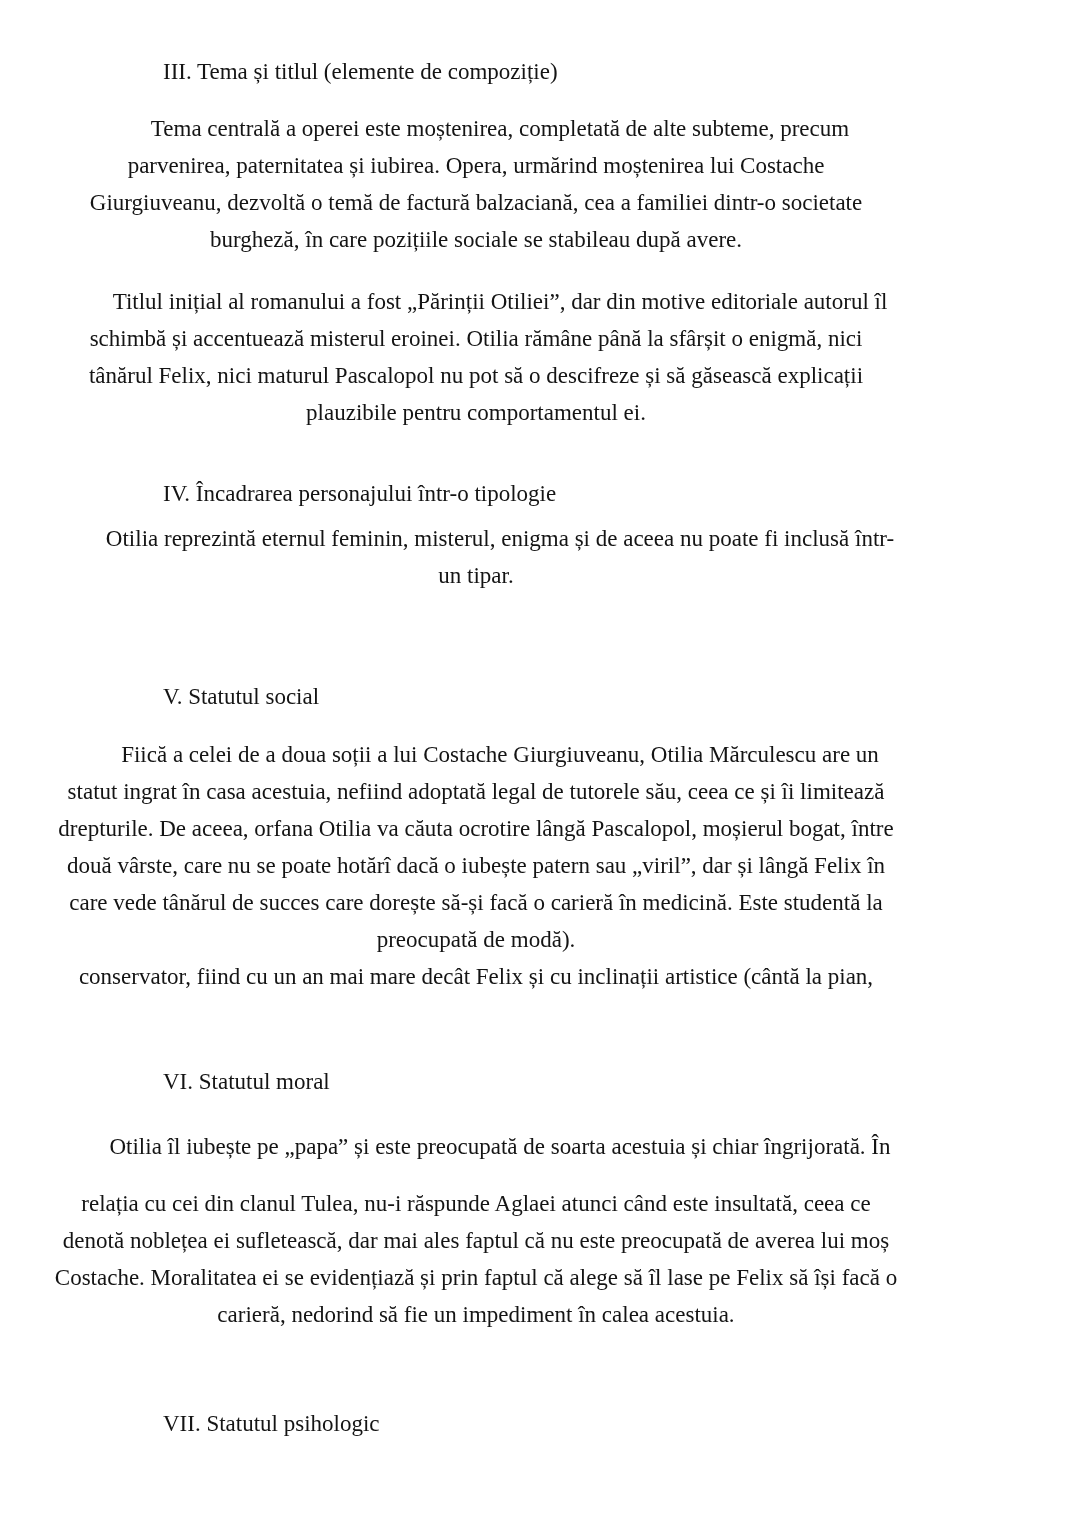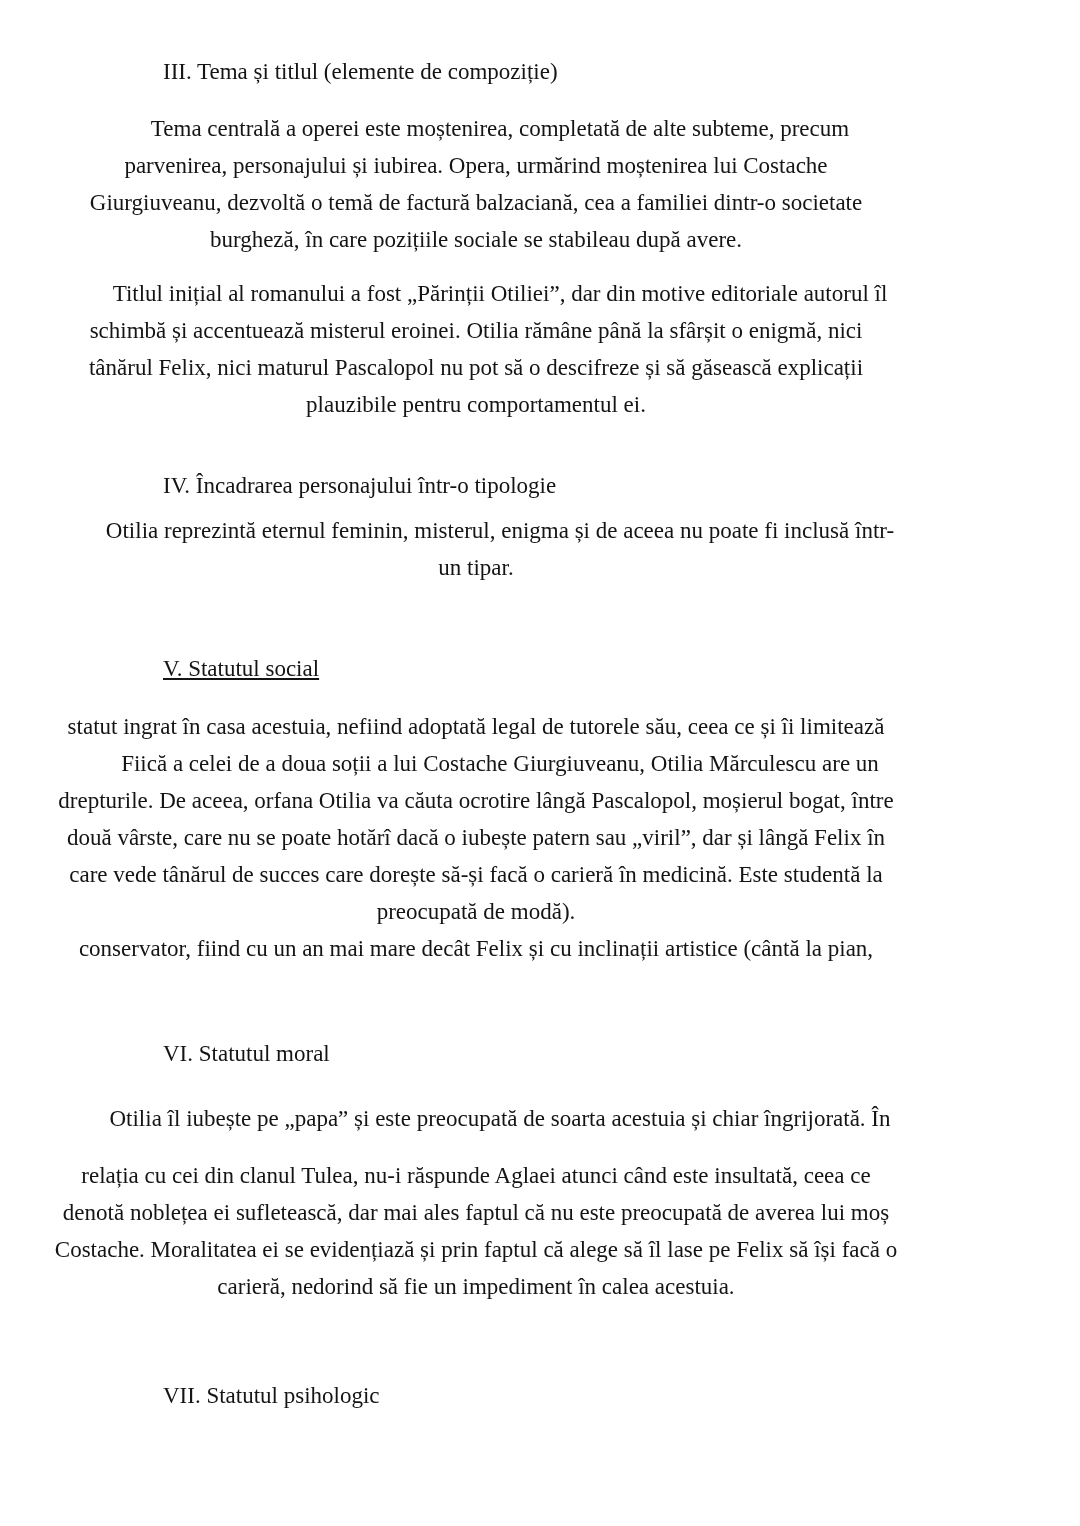--- a/index.html
+++ b/index.html
@@ -42,7 +42,7 @@
 
   <div class="para" style="margin-top:20px;">
     <div class="line indent">Tema centrală a operei este moștenirea, completată de alte subteme, precum</div>
-    <div class="line">parvenirea, personajului și iubirea. Opera, urmărind moștenirea lui Costache</div>
+    <div class="line">parvenirea, paternitatea și iubirea. Opera, urmărind moștenirea lui Costache</div>
     <div class="line">Giurgiuveanu, dezvoltă o temă de factură balzaciană, cea a familiei dintr-o societate</div>
     <div class="line">burgheză, în care pozițiile sociale se stabileau după avere.</div>
   </div>

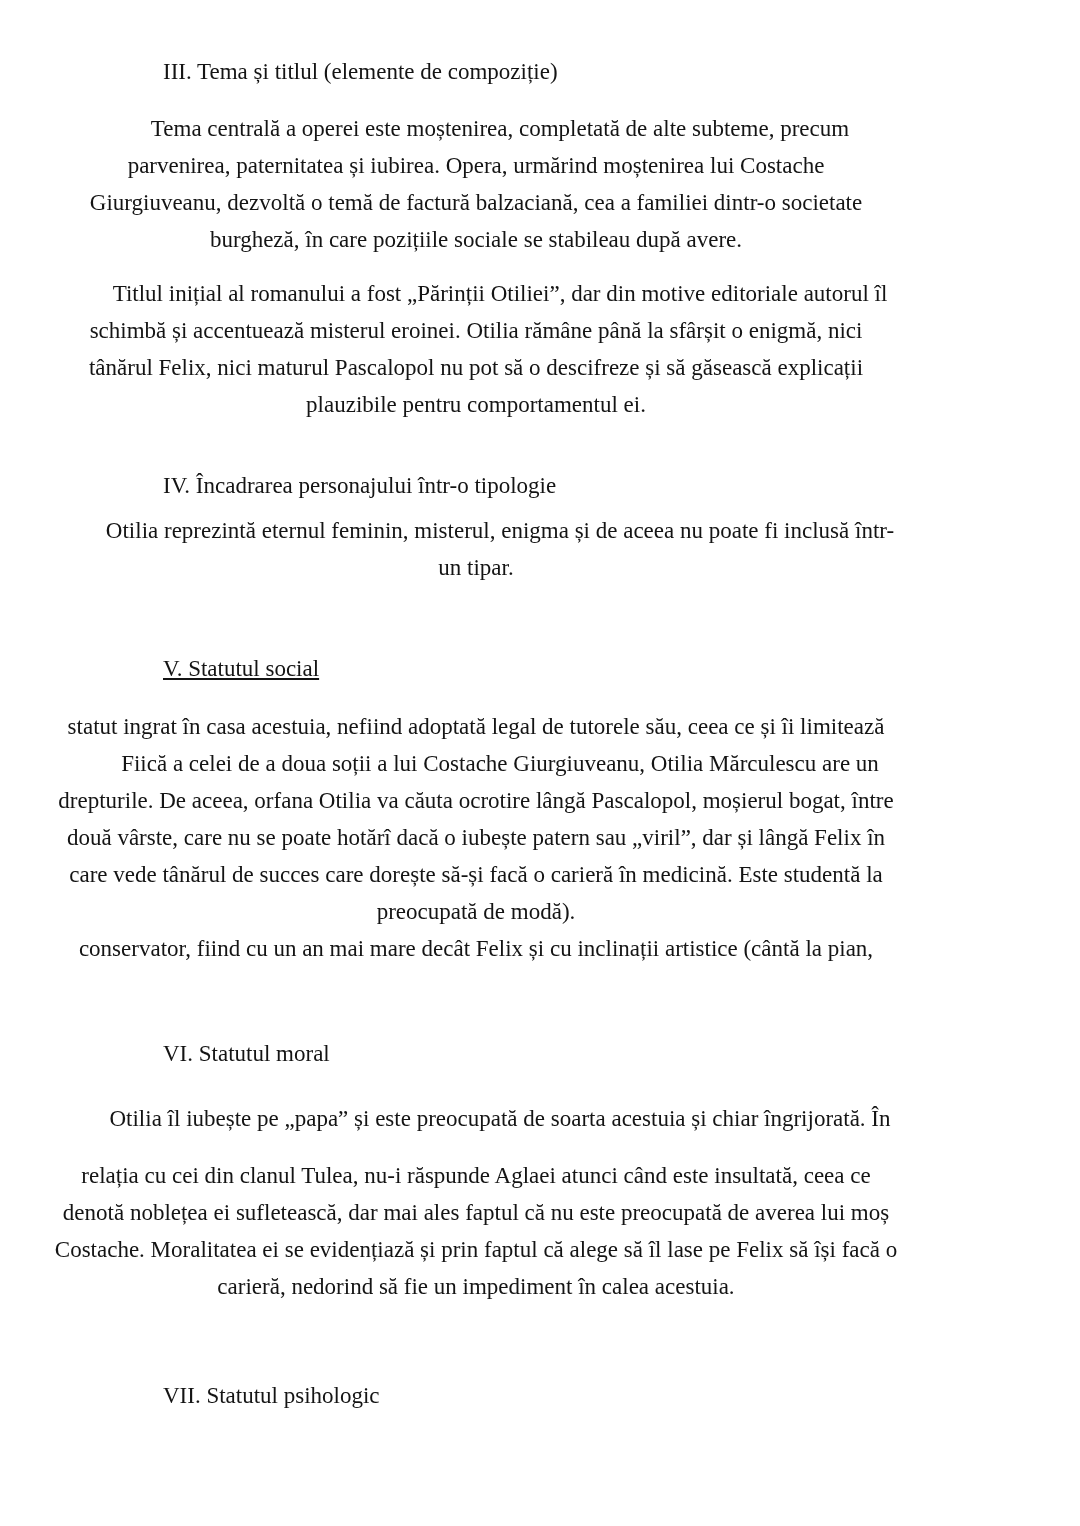--- a/index.html
+++ b/index.html
@@ -47,7 +47,7 @@
     <div class="line">burgheză, în care pozițiile sociale se stabileau după avere.</div>
   </div>
 
-  <div class="para" style="margin-top:17px;">
+  <div class="para" style="margin-top:25px;">
     <div class="line indent">Titlul inițial al romanului a fost „Părinții Otiliei”, dar din motive editoriale autorul îl</div>
     <div class="line">schimbă și accentuează misterul eroinei. Otilia rămâne până la sfârșit o enigmă, nici</div>
     <div class="line">tânărul Felix, nici maturul Pascalopol nu pot să o descifreze și să găsească explicații</div>

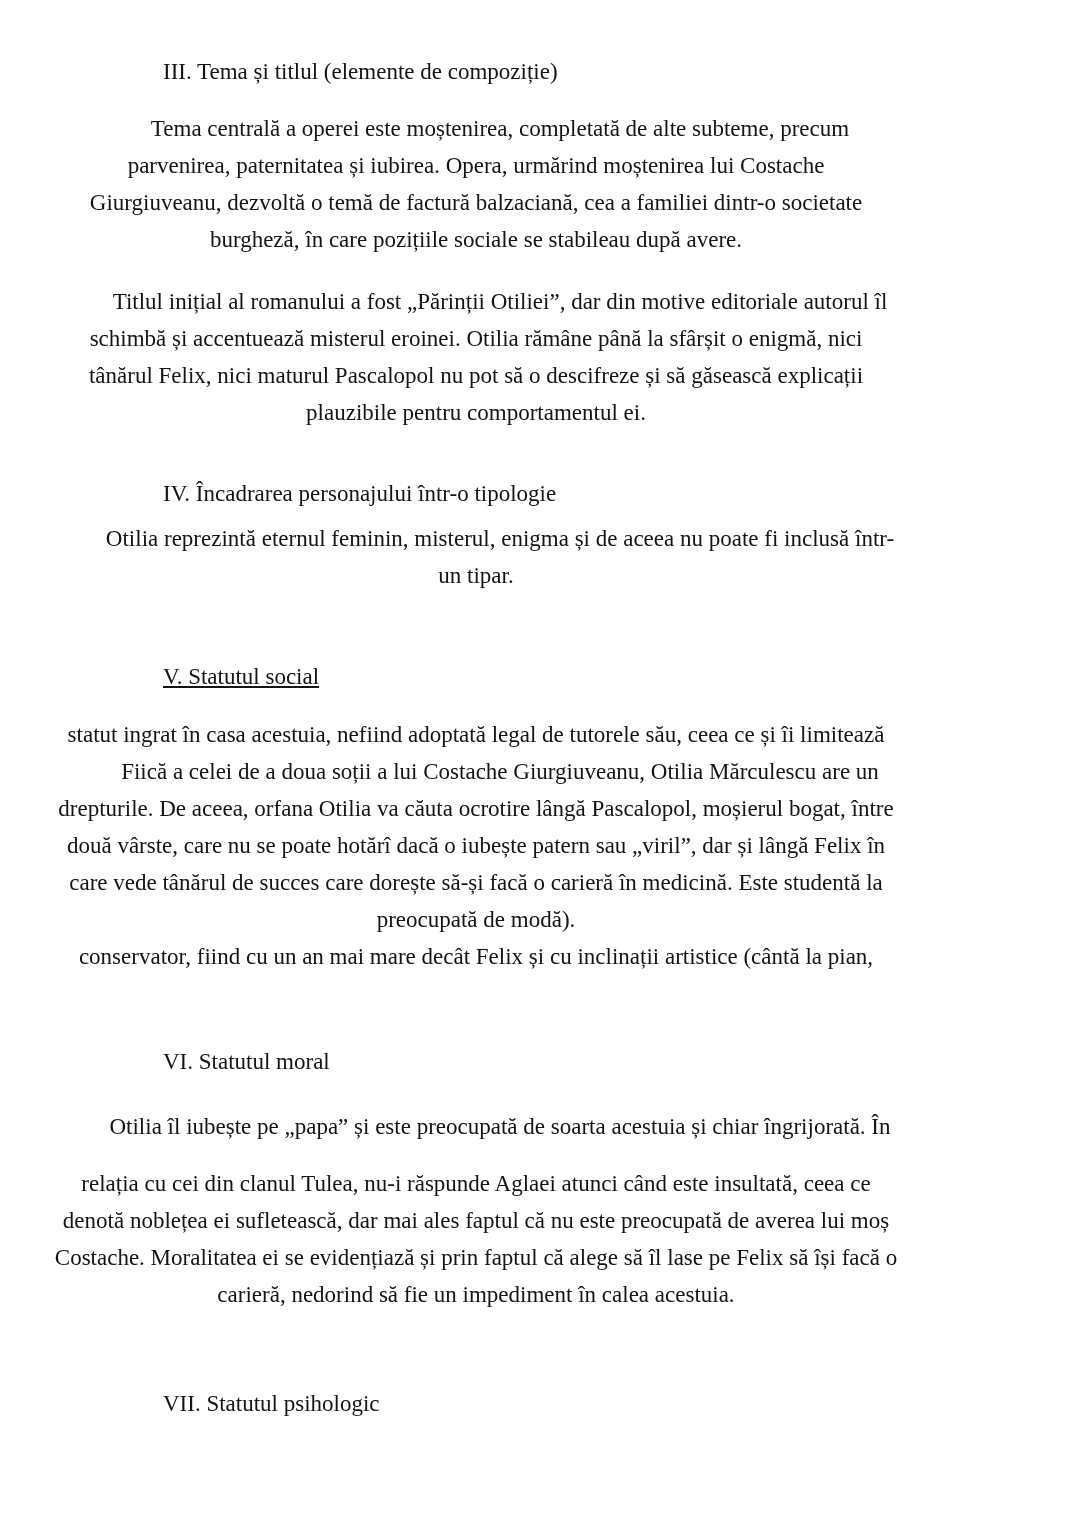--- a/index.html
+++ b/index.html
@@ -61,7 +61,7 @@
     <div class="line">un tipar.</div>
   </div>
 
-  <div class="heading" style="margin-top:64px;text-decoration:underline;">V. Statutul social</div>
+  <div class="heading" style="margin-top:84px;">V. Statutul social</div>
 
   <div class="para" style="margin-top:21px;">
     <div class="line">statut ingrat în casa acestuia, nefiind adoptată legal de tutorele său, ceea ce și îi limitează</div>

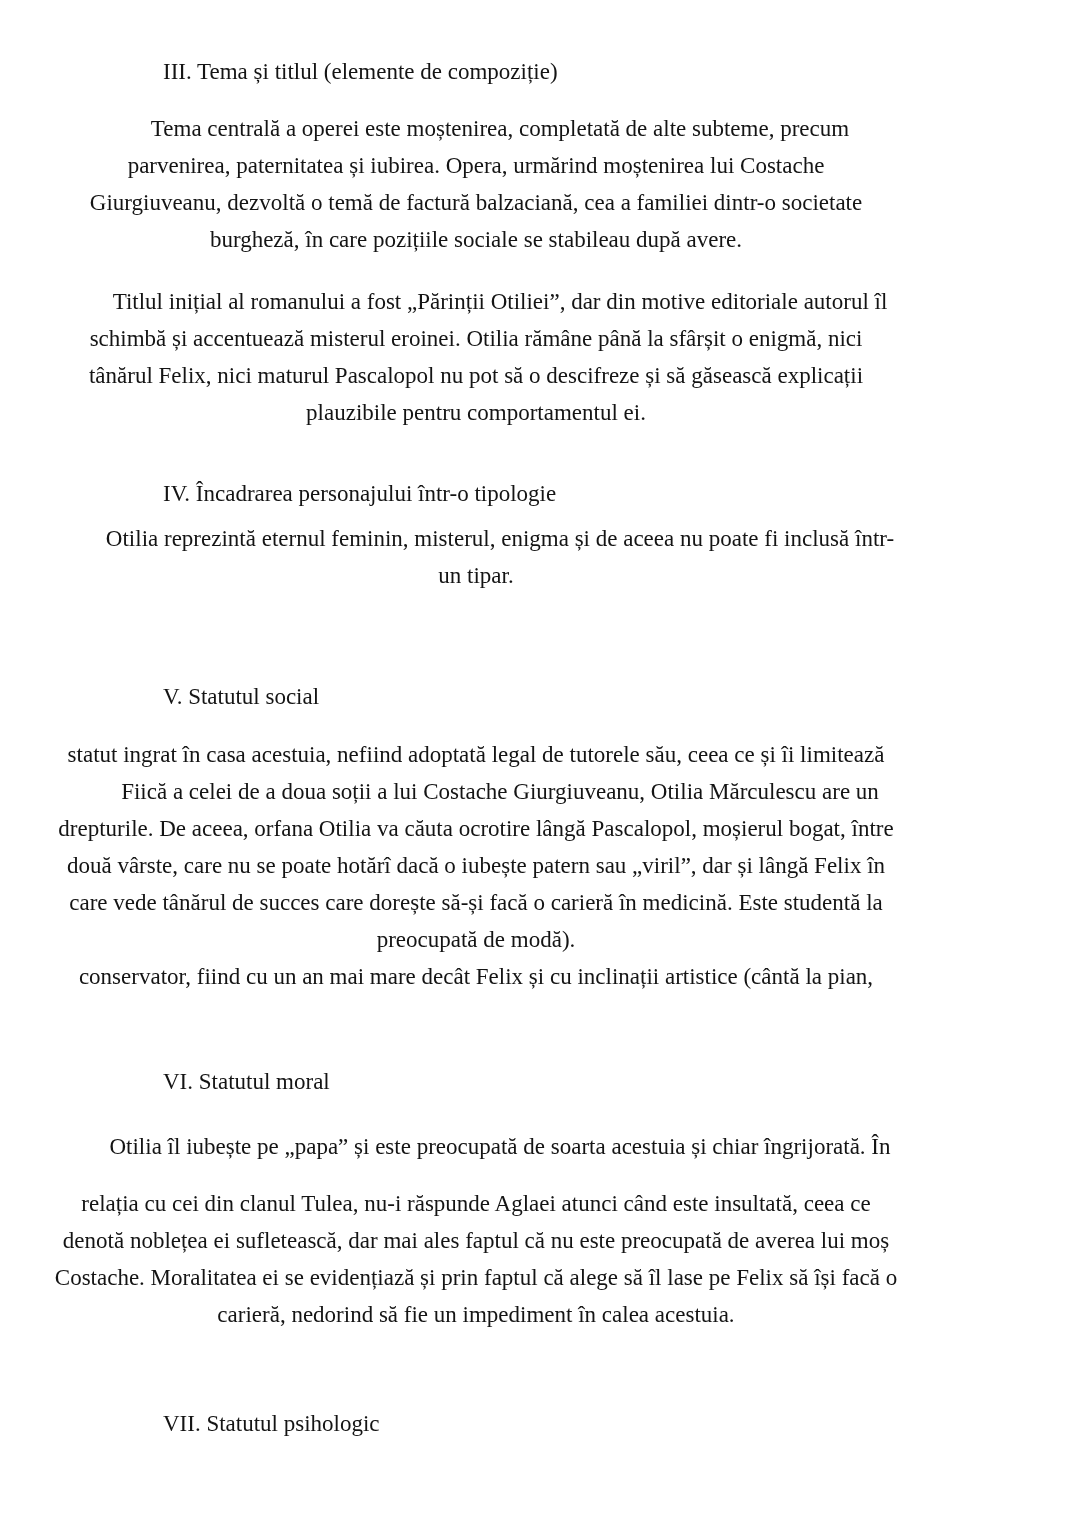--- a/index.html
+++ b/index.html
@@ -64,8 +64,8 @@
   <div class="heading" style="margin-top:84px;">V. Statutul social</div>
 
   <div class="para" style="margin-top:21px;">
+    <div class="line indent">Fiică a celei de a doua soții a lui Costache Giurgiuveanu, Otilia Mărculescu are un</div>
     <div class="line">statut ingrat în casa acestuia, nefiind adoptată legal de tutorele său, ceea ce și îi limitează</div>
-    <div class="line indent">Fiică a celei de a doua soții a lui Costache Giurgiuveanu, Otilia Mărculescu are un</div>
     <div class="line">drepturile. De aceea, orfana Otilia va căuta ocrotire lângă Pascalopol, moșierul bogat, între</div>
     <div class="line">două vârste, care nu se poate hotărî dacă o iubește patern sau „viril”, dar și lângă Felix în</div>
     <div class="line">care vede tânărul de succes care dorește să-și facă o carieră în medicină. Este studentă la</div>

